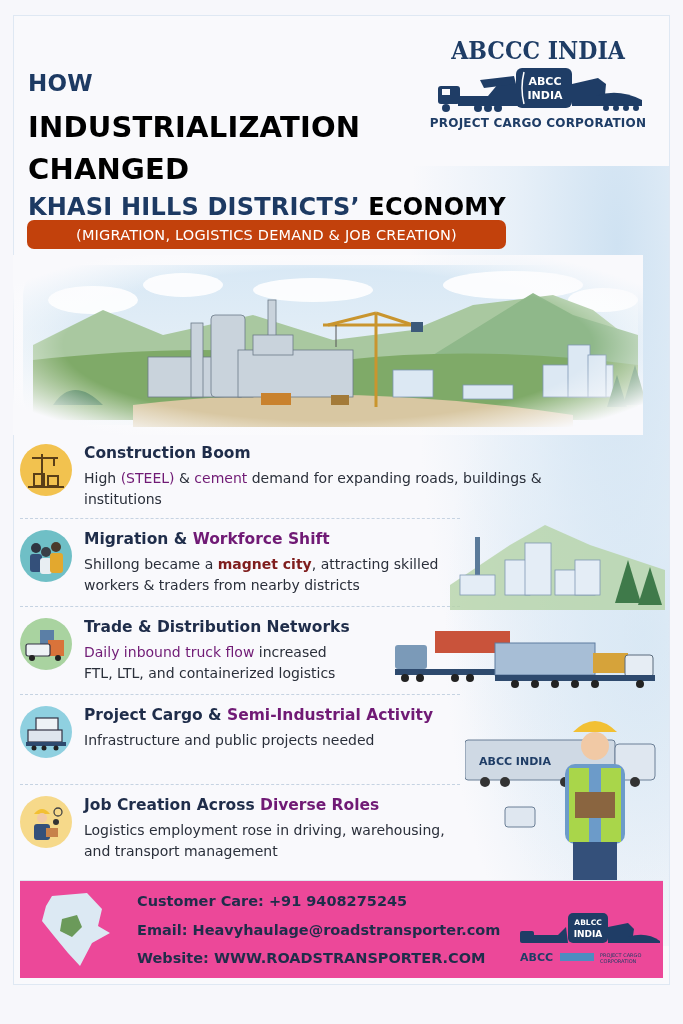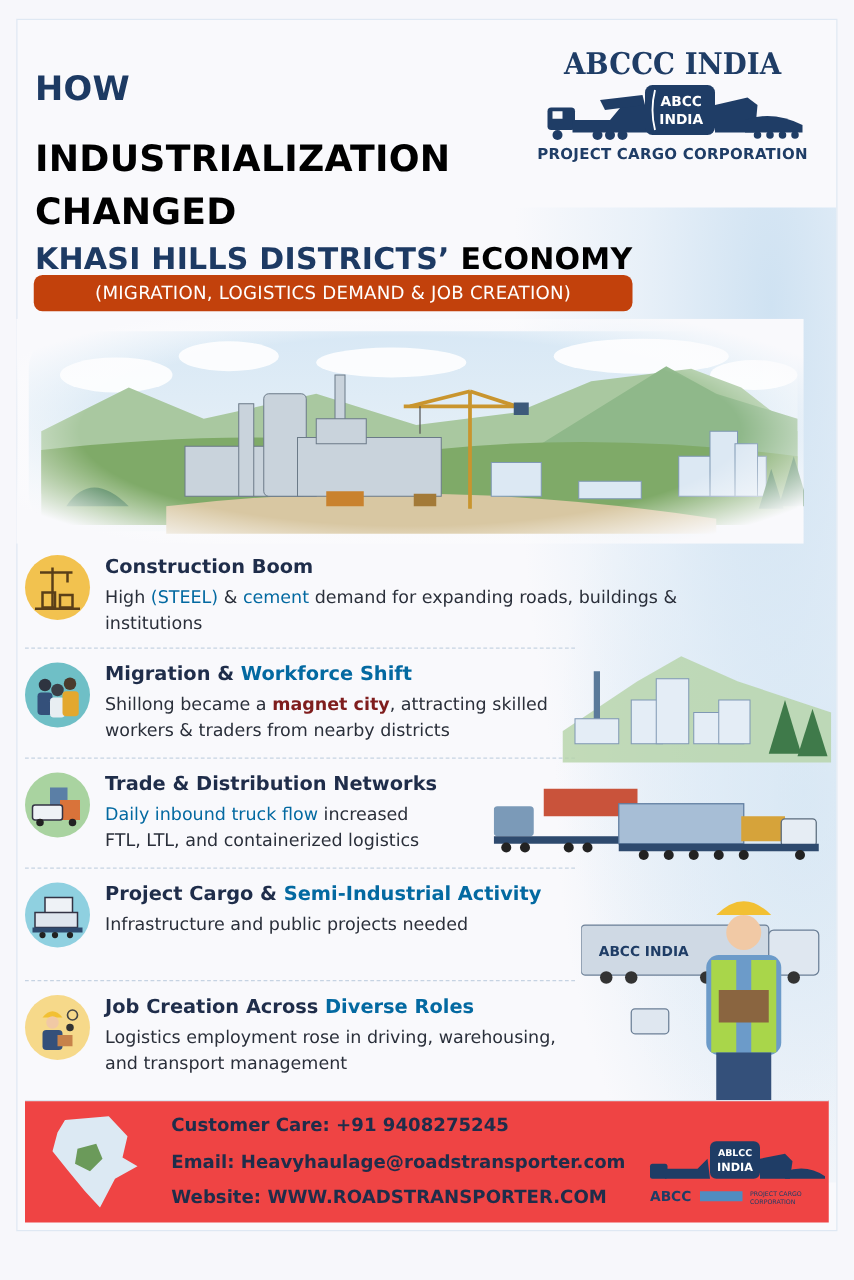--- a/index.html
+++ b/index.html
@@ -12,7 +12,7 @@
   .title{position:absolute;left:28px;font-weight:bold;letter-spacing:.2px}
   .t-navy{color:#1d3a63}
   .t-green{color:#000000}
-  .t1{top:56px;font-size:27px}
+  .t1{top:70px;font-size:23px}
   .t2{top:110px;font-size:29px}
   .t3{top:152px;font-size:29px}
   .t4{top:193px;font-size:24px}

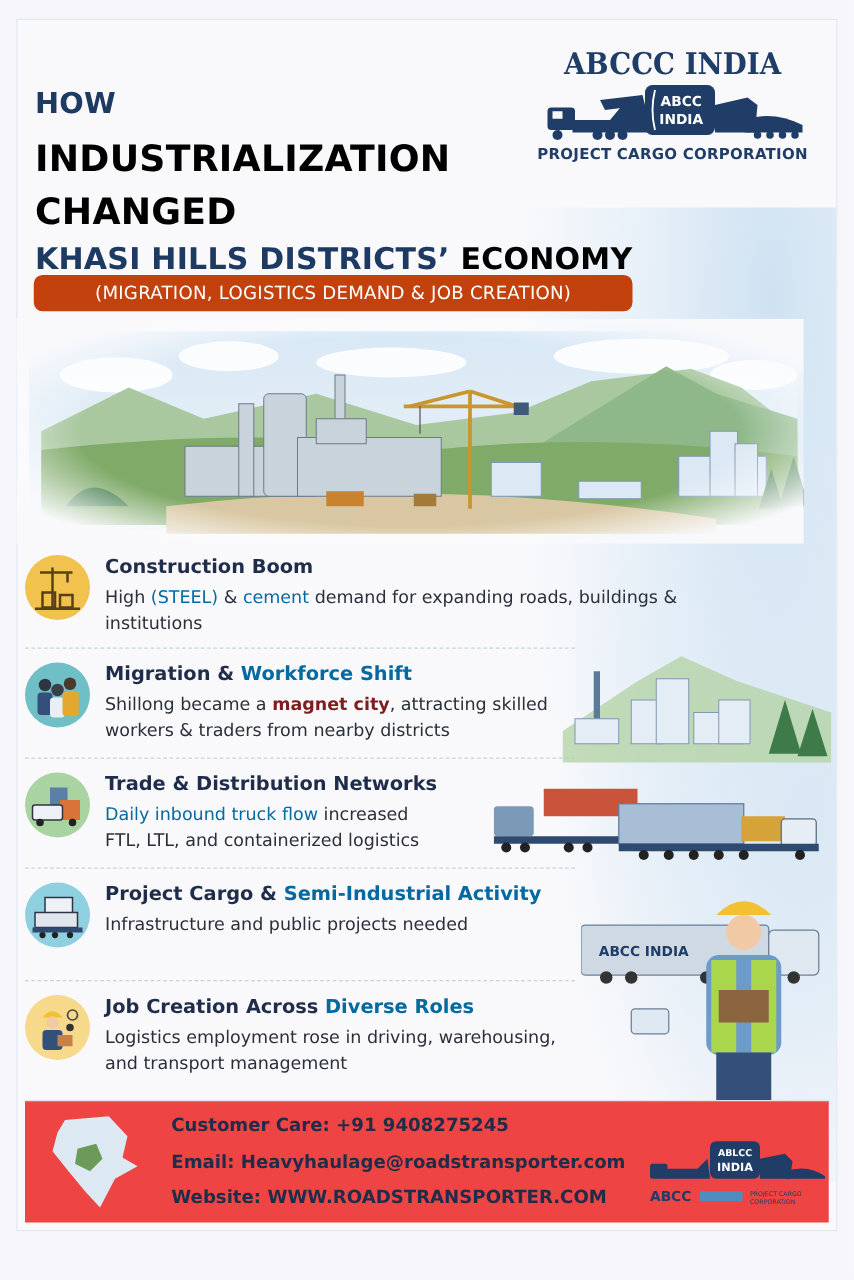--- a/index.html
+++ b/index.html
@@ -28,7 +28,7 @@
   .item .ic{position:absolute;left:0;top:6px;width:52px;height:52px;border-radius:50%;overflow:hidden}
   .item .h{position:absolute;left:64px;top:6px;font-weight:bold;font-size:15.5px;color:#1f2d4a;white-space:nowrap}
   .item .d{position:absolute;left:64px;top:30px;font-size:14px;line-height:21px;color:#2a2f3a;width:500px}
-  .green{color:#0369a1}
+  .green{color:#701a75}
   .greenb{color:#7f1d1d;font-weight:bold}
   .dash{position:absolute;left:20px;width:440px;border-top:1.5px dashed #c6d3e2}
   .deco{position:absolute}

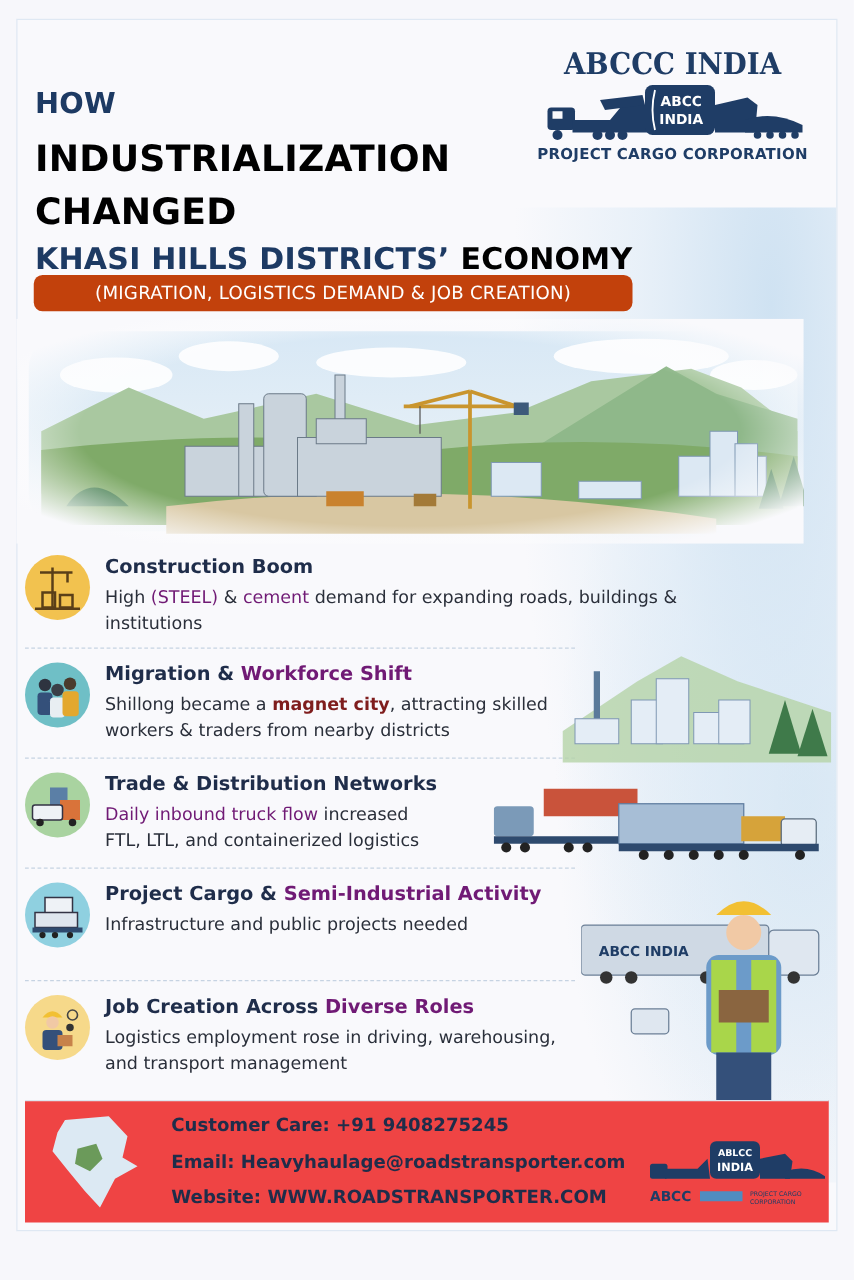--- a/index.html
+++ b/index.html
@@ -33,7 +33,7 @@
   .dash{position:absolute;left:20px;width:440px;border-top:1.5px dashed #c6d3e2}
   .deco{position:absolute}
   
-  .footer{position:absolute;left:20px;top:880px;width:643px;height:98px;background:#ef4444;border-top:1px solid #dde5ef}
+  .footer{position:absolute;left:20px;top:880px;width:643px;height:98px;background:#ec4899;border-top:1px solid #dde5ef}
   .foot-line{position:absolute;left:117px;font-size:14.5px;color:#1f2d4a;font-weight:bold;white-space:nowrap}
   .foot-line span{font-weight:bold}
 </style>

